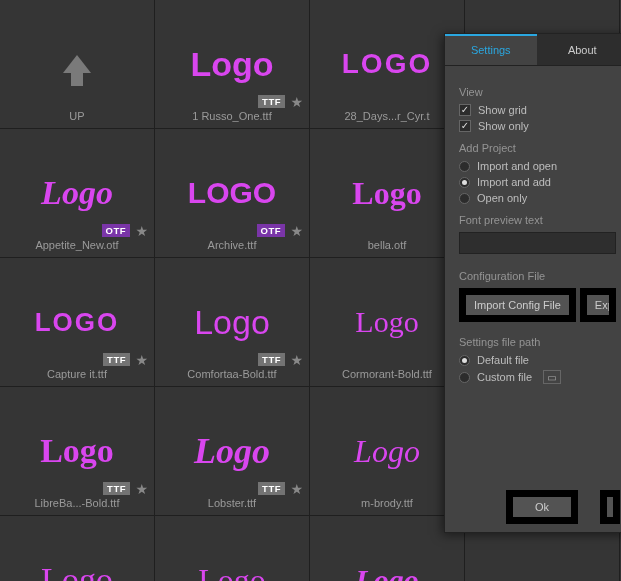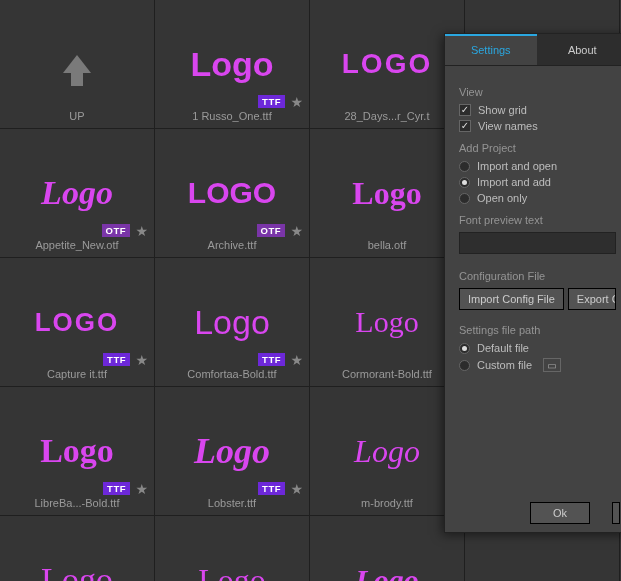--- a/index.html
+++ b/index.html
@@ -71,7 +71,7 @@
     padding: 1px 4px;
     letter-spacing: 0.5px;
   }
-  .badge.ttf { background: #6d28d9; margin-left: 12px; }
+  .badge.ttf { background: #737373; margin-left: 12px; }
   .badge.otf { background: #7a35a8; }
   .star {
     position: absolute;

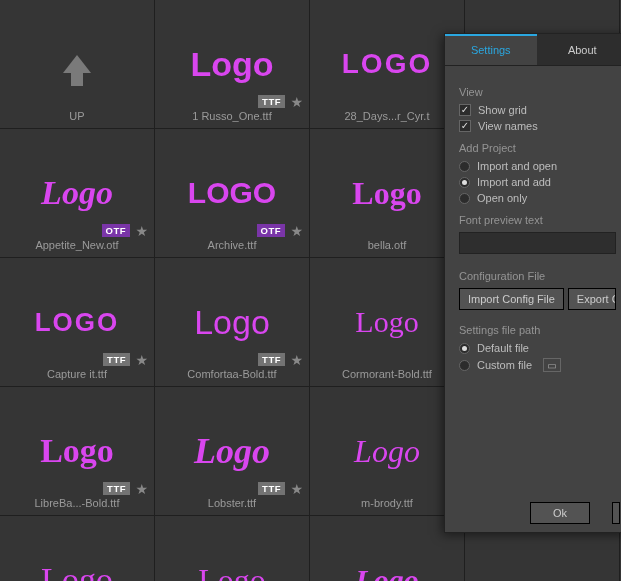--- a/index.html
+++ b/index.html
@@ -277,7 +277,7 @@
     </div>
     <div class="row">
       <div class="chk checked"></div>
-      <span class="rowlabel">View names</span>
+      <span class="rowlabel">Show only</span>
     </div>
 
     <div class="section-label">Add Project</div>

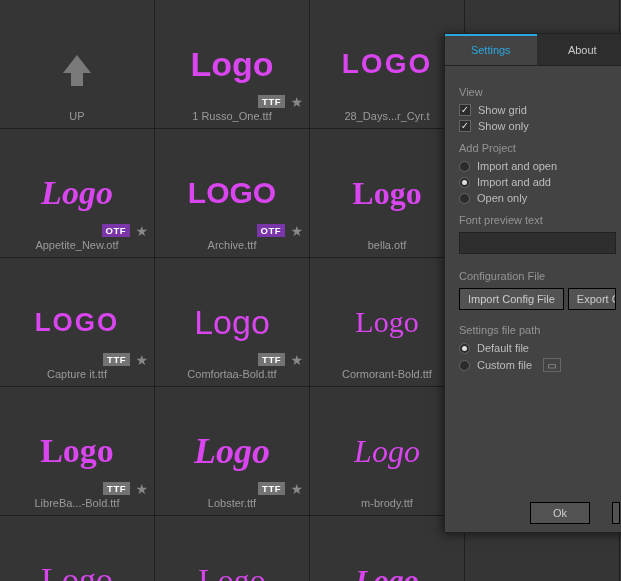--- a/index.html
+++ b/index.html
@@ -146,7 +146,7 @@
   }
   .btnrow { display:flex; gap:4px; margin-top:6px;}
   .btn {
-    background:#535353; border:1px solid #000000;
+    background:#535353; border:7px solid #000000;
     color:#ccc; font-size:11px;
     padding:4px 8px;
     white-space:nowrap;

